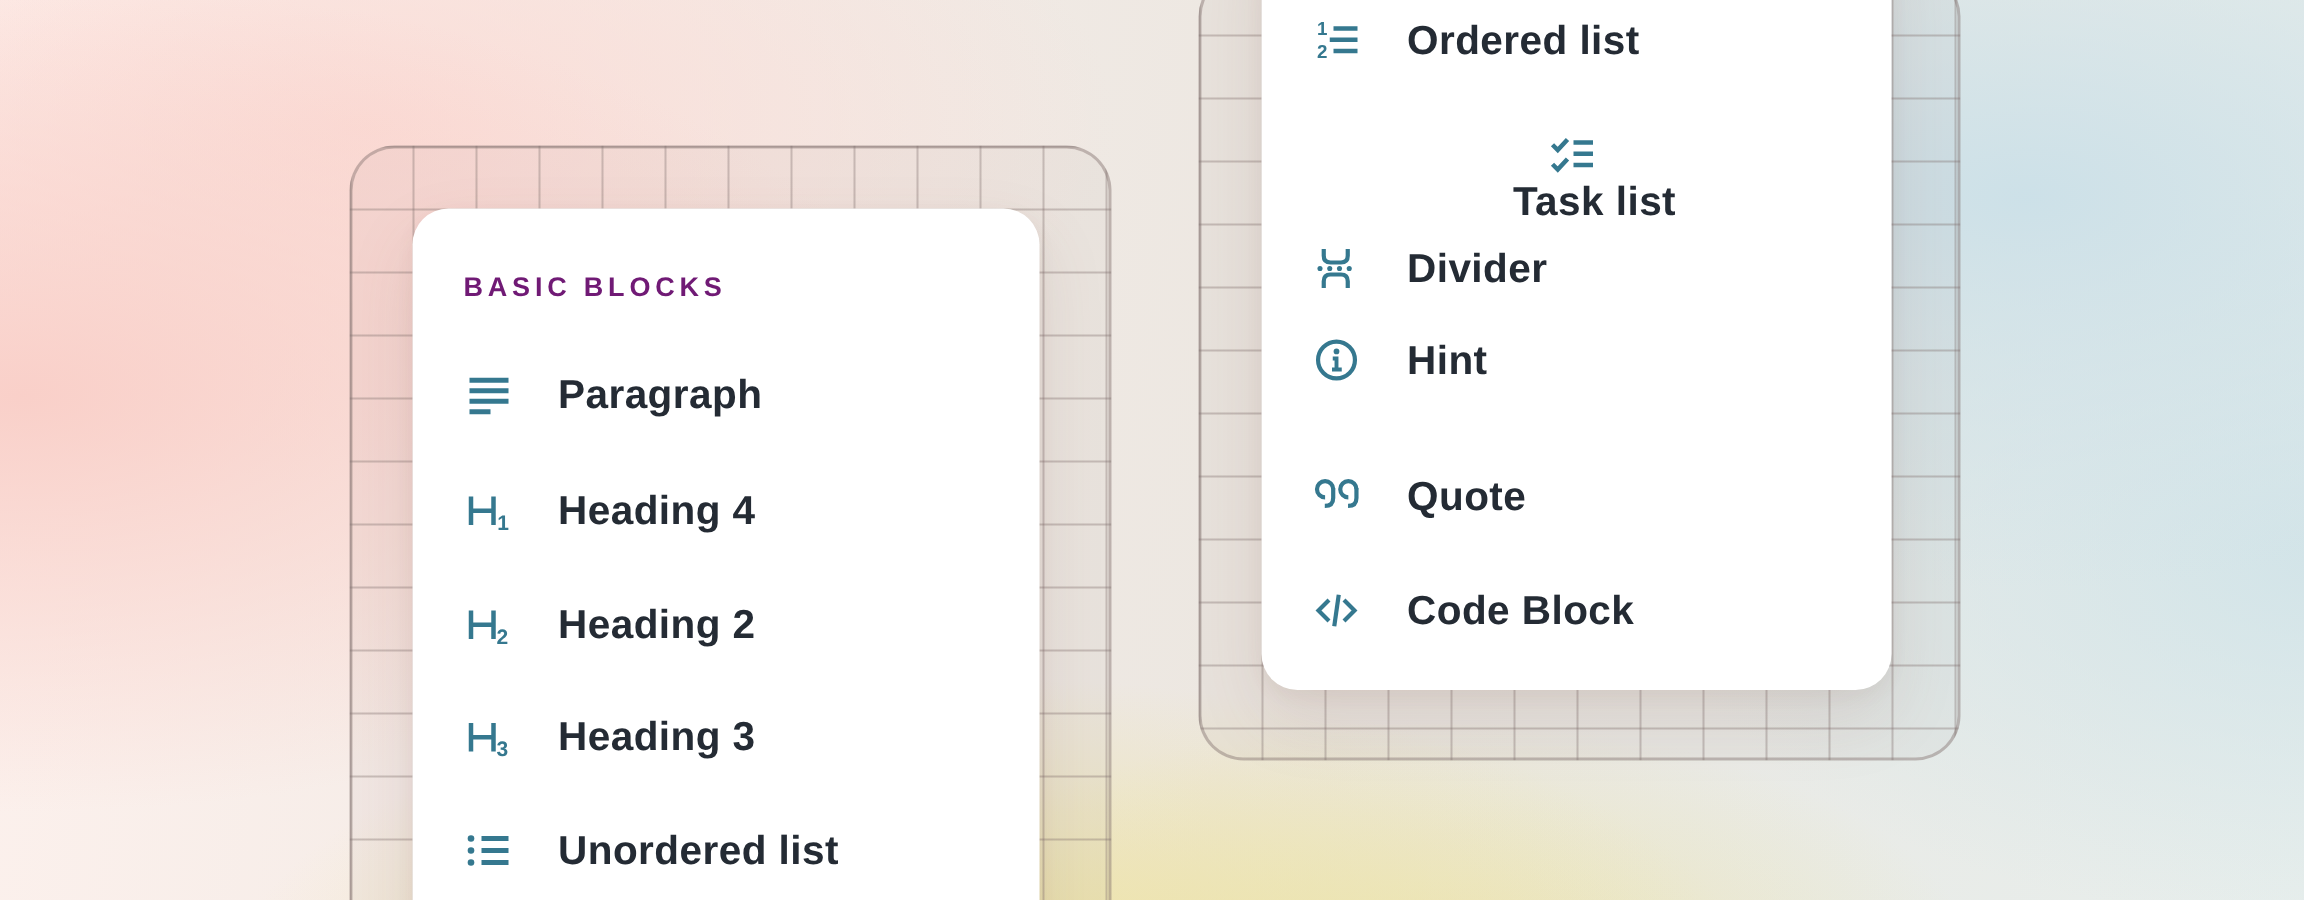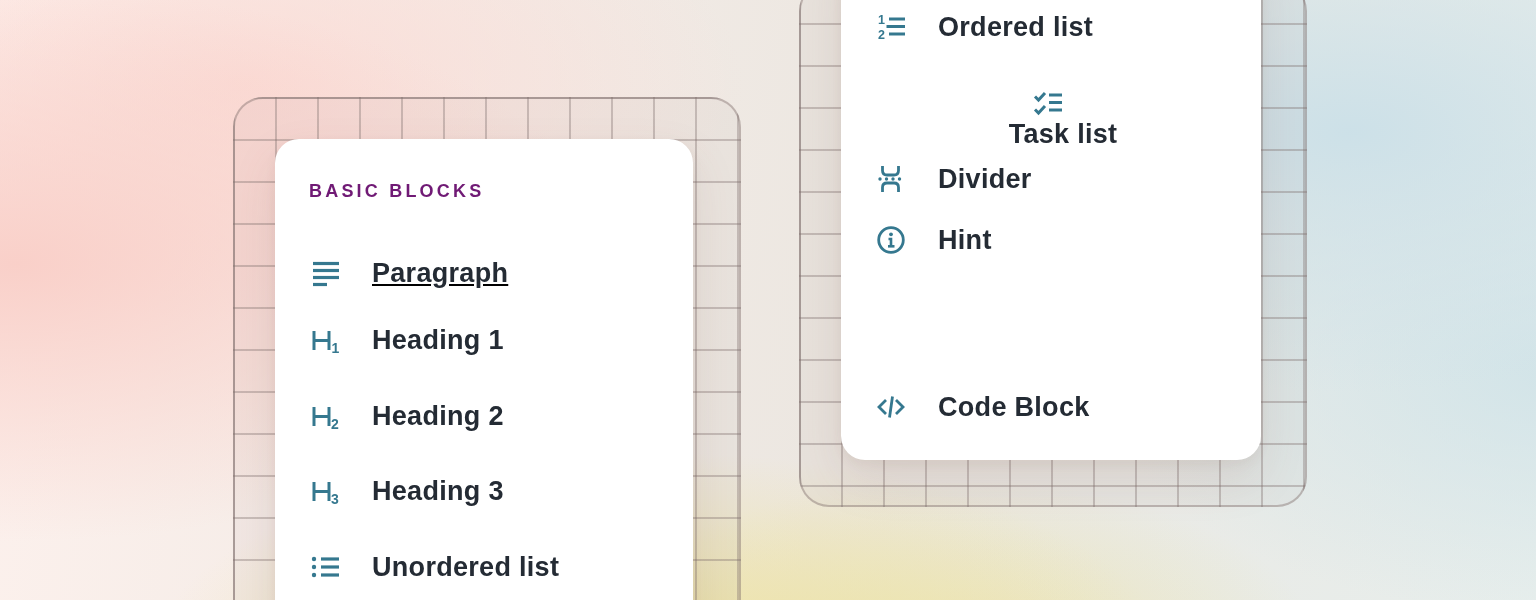--- a/index.html
+++ b/index.html
@@ -76,7 +76,7 @@
   <div id="card-left" class="card">
     <div class="section-header" style="top:42px;">BASIC BLOCKS</div>
 
-    <div class="menu-item" style="top:118px;text-decoration:underline;">
+    <div class="menu-item" style="top:108px;">
       <span class="ic">
         <svg width="32" height="32" viewBox="0 0 32 32">
           <g class="st" stroke-width="3.2">

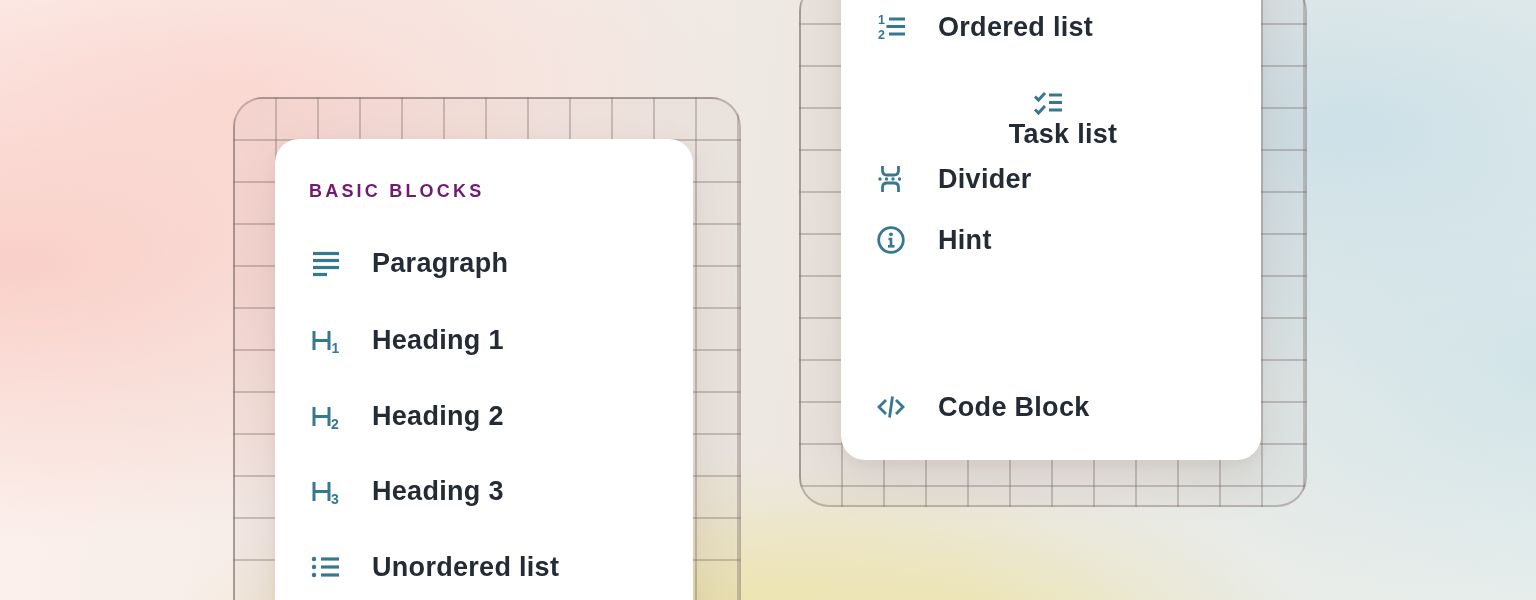--- a/index.html
+++ b/index.html
@@ -101,7 +101,7 @@
           <text x="22.5" y="29" font-size="14">1</text>
         </svg>
       </span>
-      <span class="lbl">Heading 1</span>
+      <span class="lbl">Heading 4</span>
     </div>
 
     <div class="menu-item" style="top:261px;">

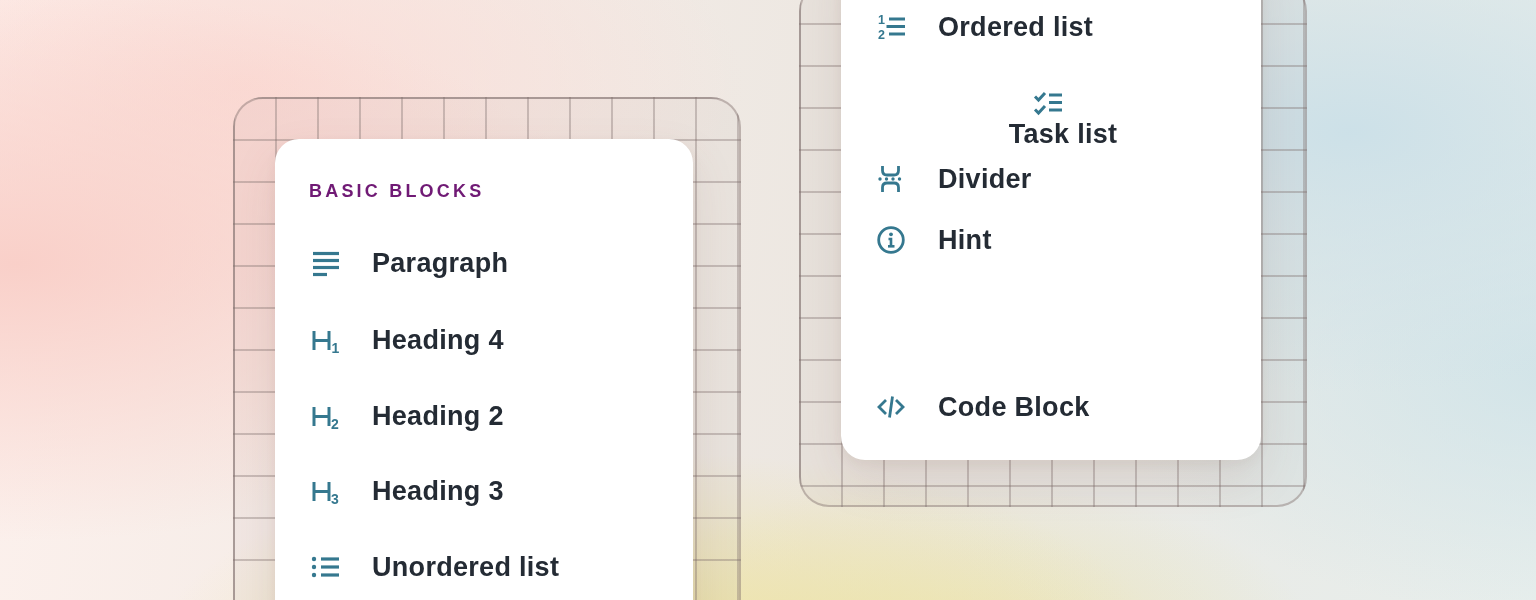--- a/index.html
+++ b/index.html
@@ -215,6 +215,19 @@
       <span class="lbl">Hint</span>
     </div>
 
+    <div class="menu-item" style="top:375px;">
+      <span class="ic">
+        <svg width="32" height="32" viewBox="0 0 32 32">
+          <g class="st" stroke-width="2.8">
+            <path d="M13.8 11.2 A5.4 5.4 0 1 0 8.4 16.6"></path>
+            <path d="M13.8 10.5 V17 Q13.8 22.3 8.2 22.3"></path>
+            <path d="M29.3 11.2 A5.4 5.4 0 1 0 23.9 16.6"></path>
+            <path d="M29.3 10.5 V17 Q29.3 22.3 23.7 22.3"></path>
+          </g>
+        </svg>
+      </span>
+      <span class="lbl">Quote</span>
+    </div>
 
     <div class="menu-item" style="top:451px;">
       <span class="ic">

